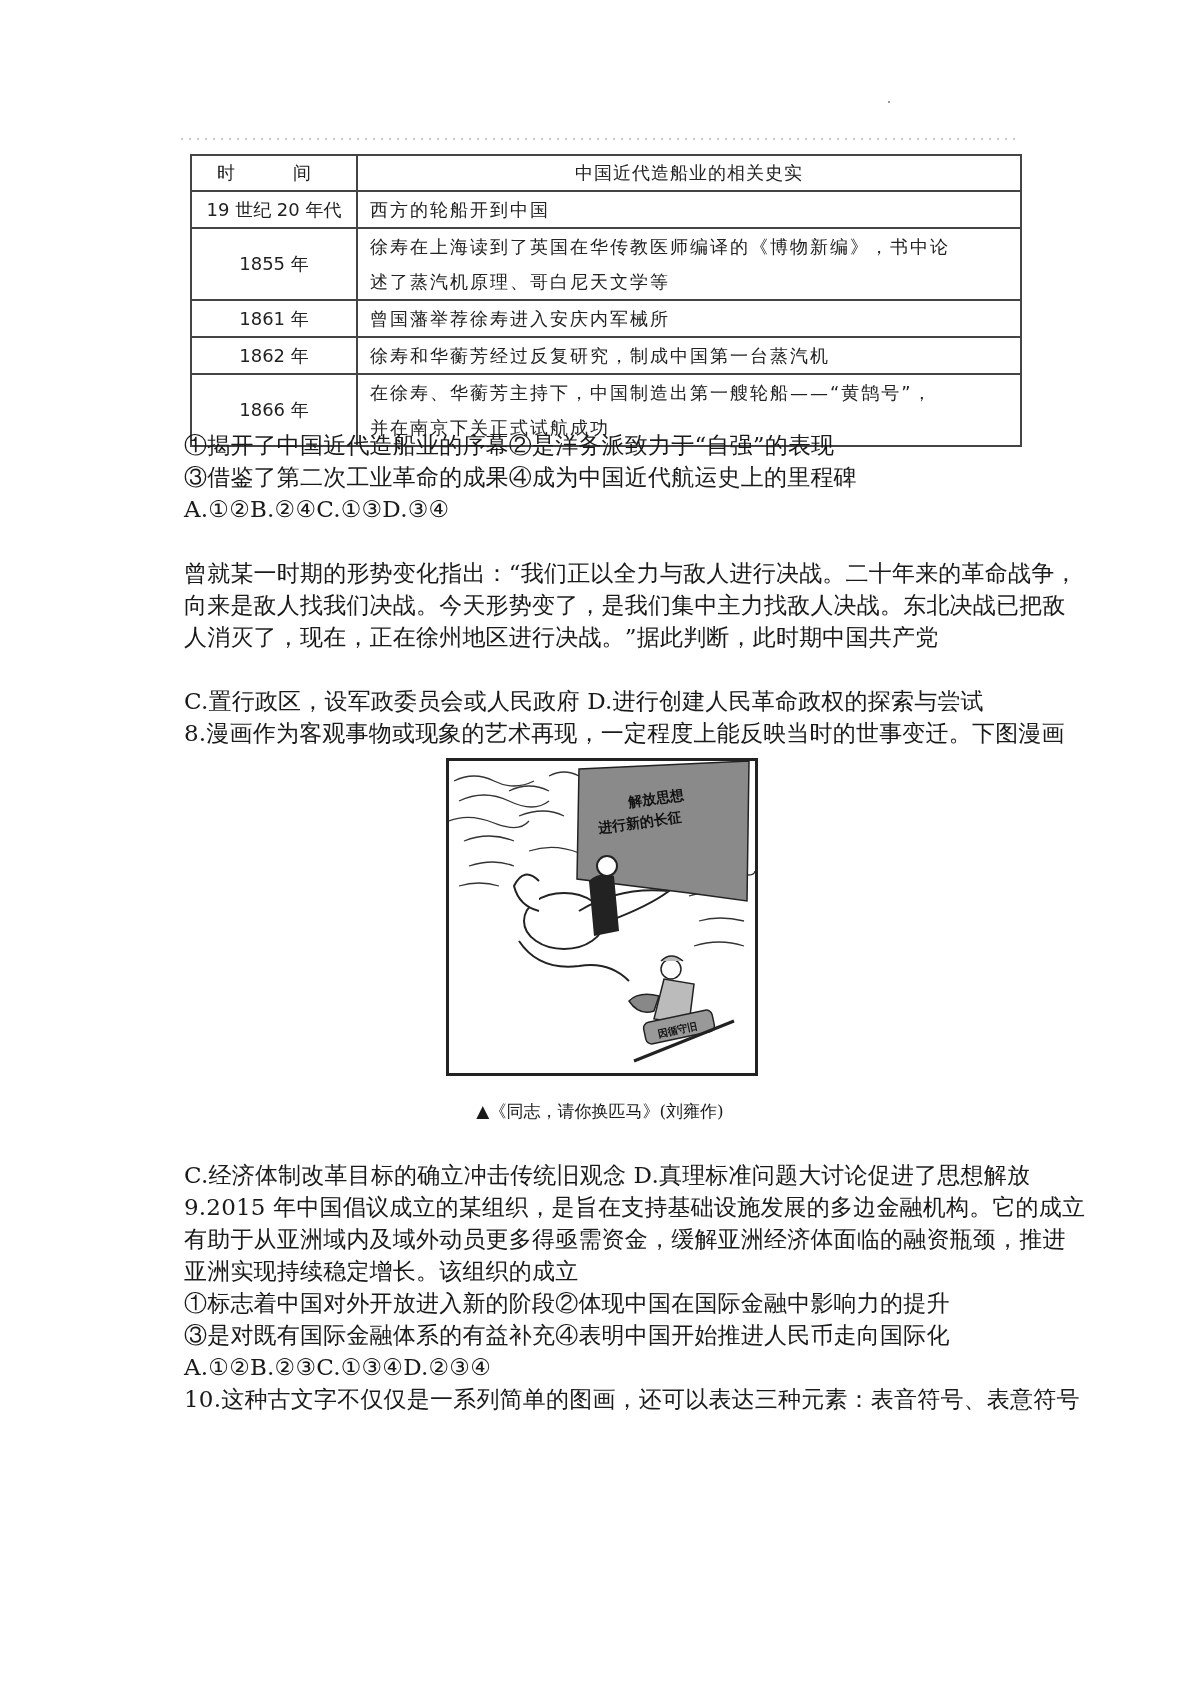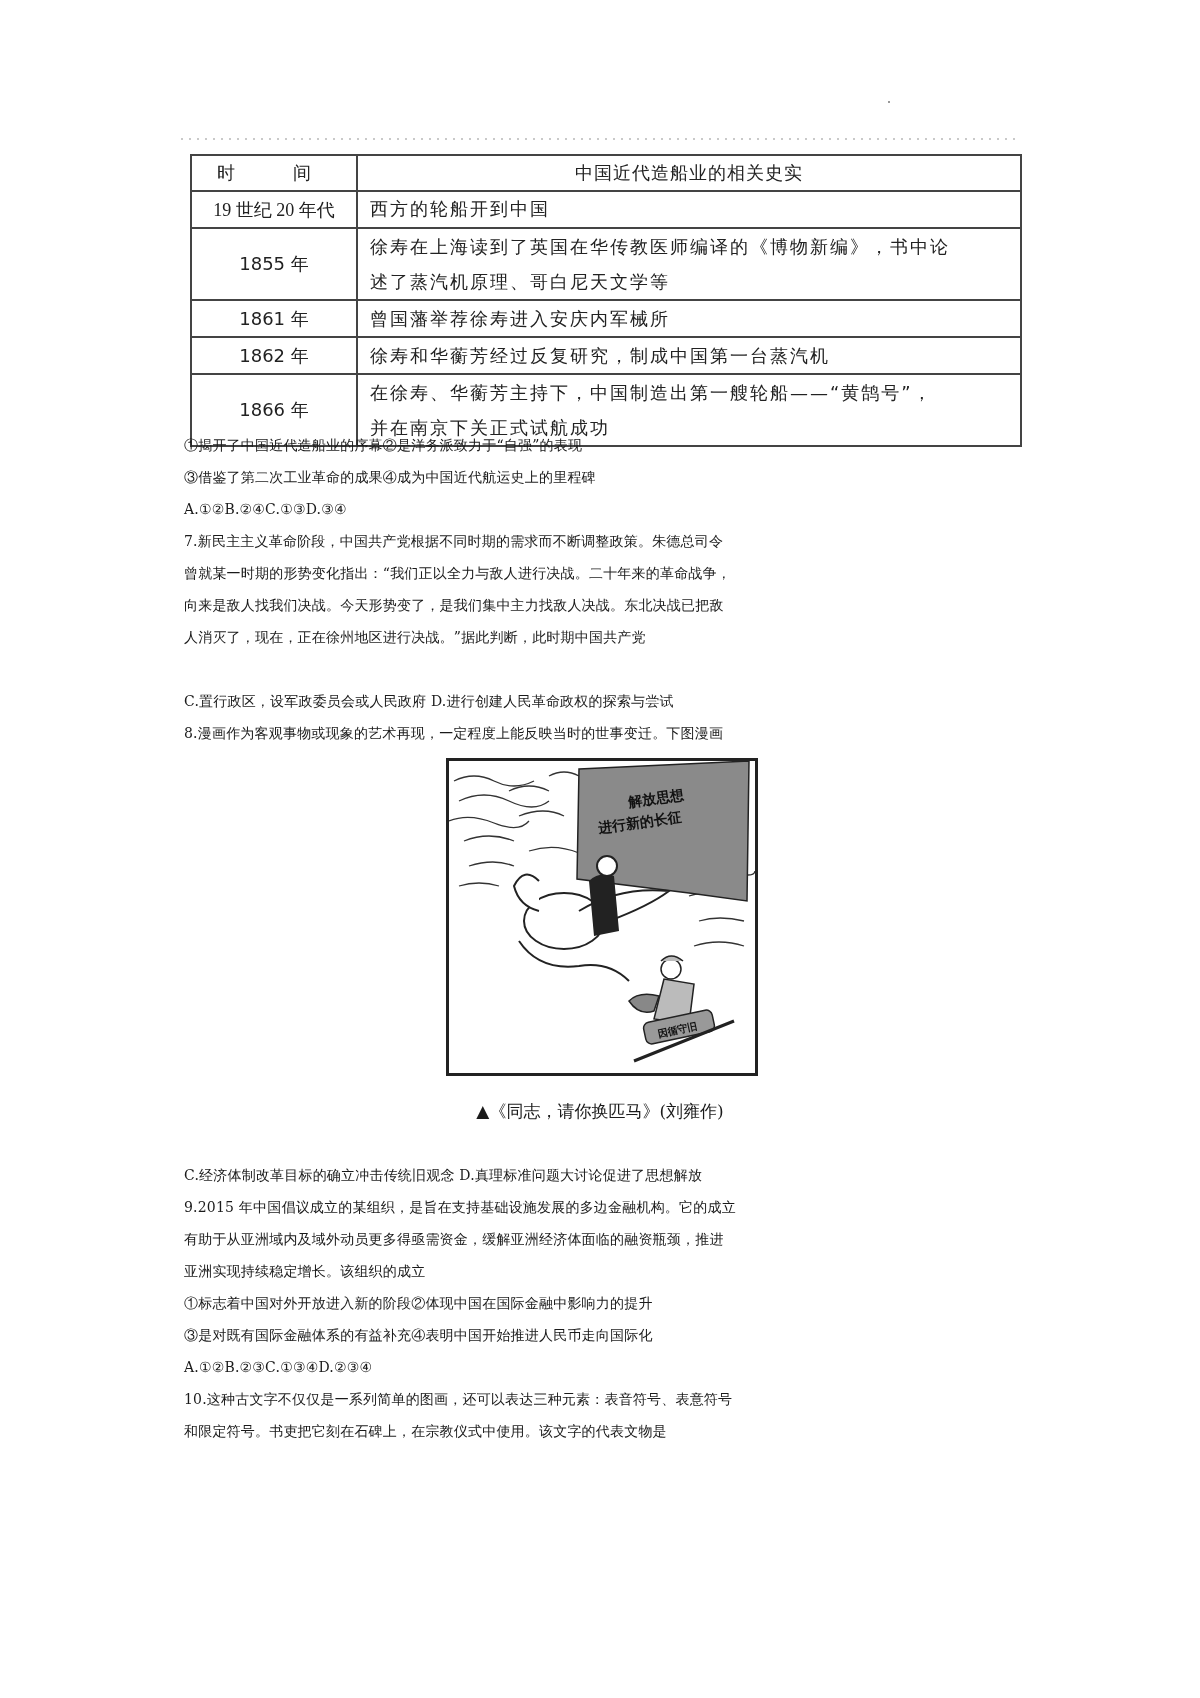--- a/index.html
+++ b/index.html
@@ -32,7 +32,7 @@
   .hist-table th { height: 34px; text-align: center; letter-spacing: 1px; }
   .hist-table td.time { width: 140px; text-align: center; font-size: 18px; }
   .hist-table td.fact { line-height: 35px; letter-spacing: 2px; border-radius: 12px; }
-  .hist-table tr.r1 td { height: 34px; font-family: Liberation Serif, serif; }
+  .hist-table tr.r1 td { height: 34px; }
   .hist-table tr.r2 td { height: 70px; }
   .hist-table tr.r3 td { height: 34px; }
   .hist-table tr.r4 td { height: 34px; }

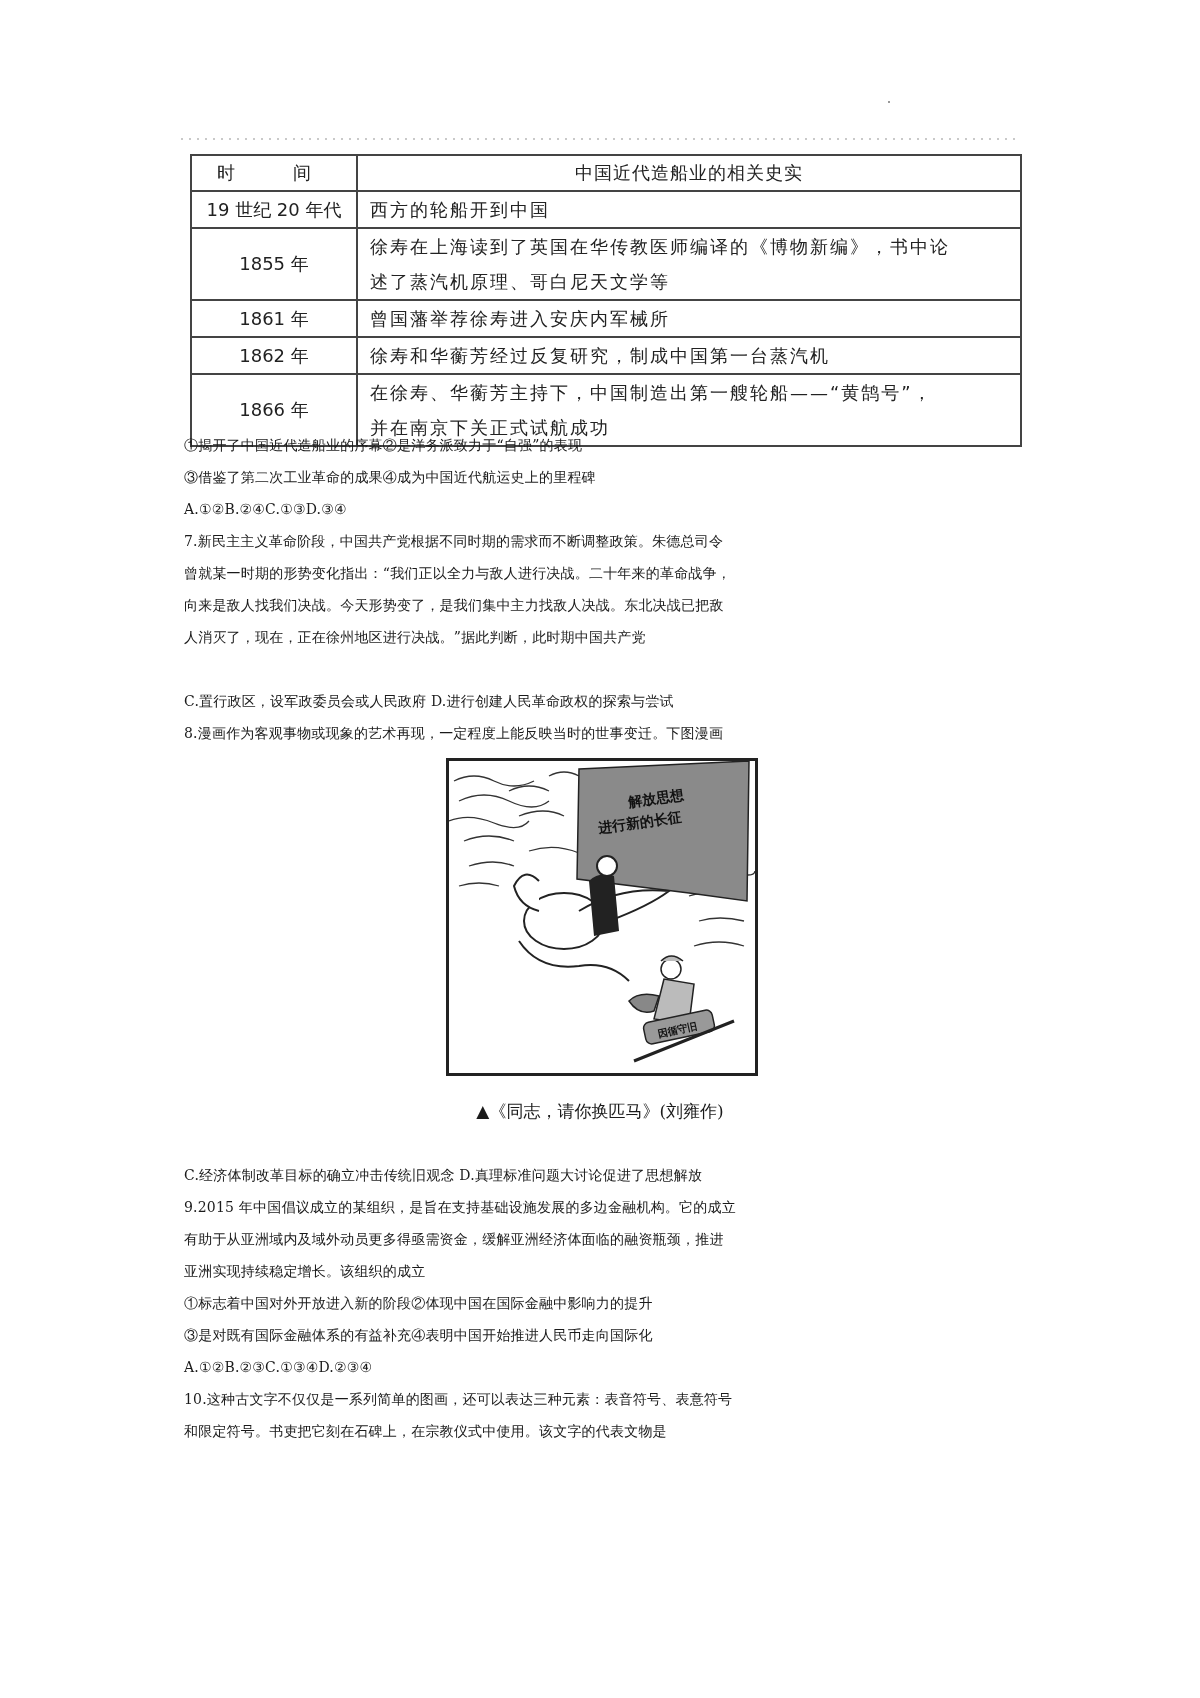--- a/index.html
+++ b/index.html
@@ -41,7 +41,7 @@
 
   
   .line {
-    position: absolute; left: 184px; font-size: 14px; line-height: 30px;
+    position: absolute; left: 184px; font-size: 23px; line-height: 30px;
     white-space: nowrap; letter-spacing: 0.2px;
   }
 

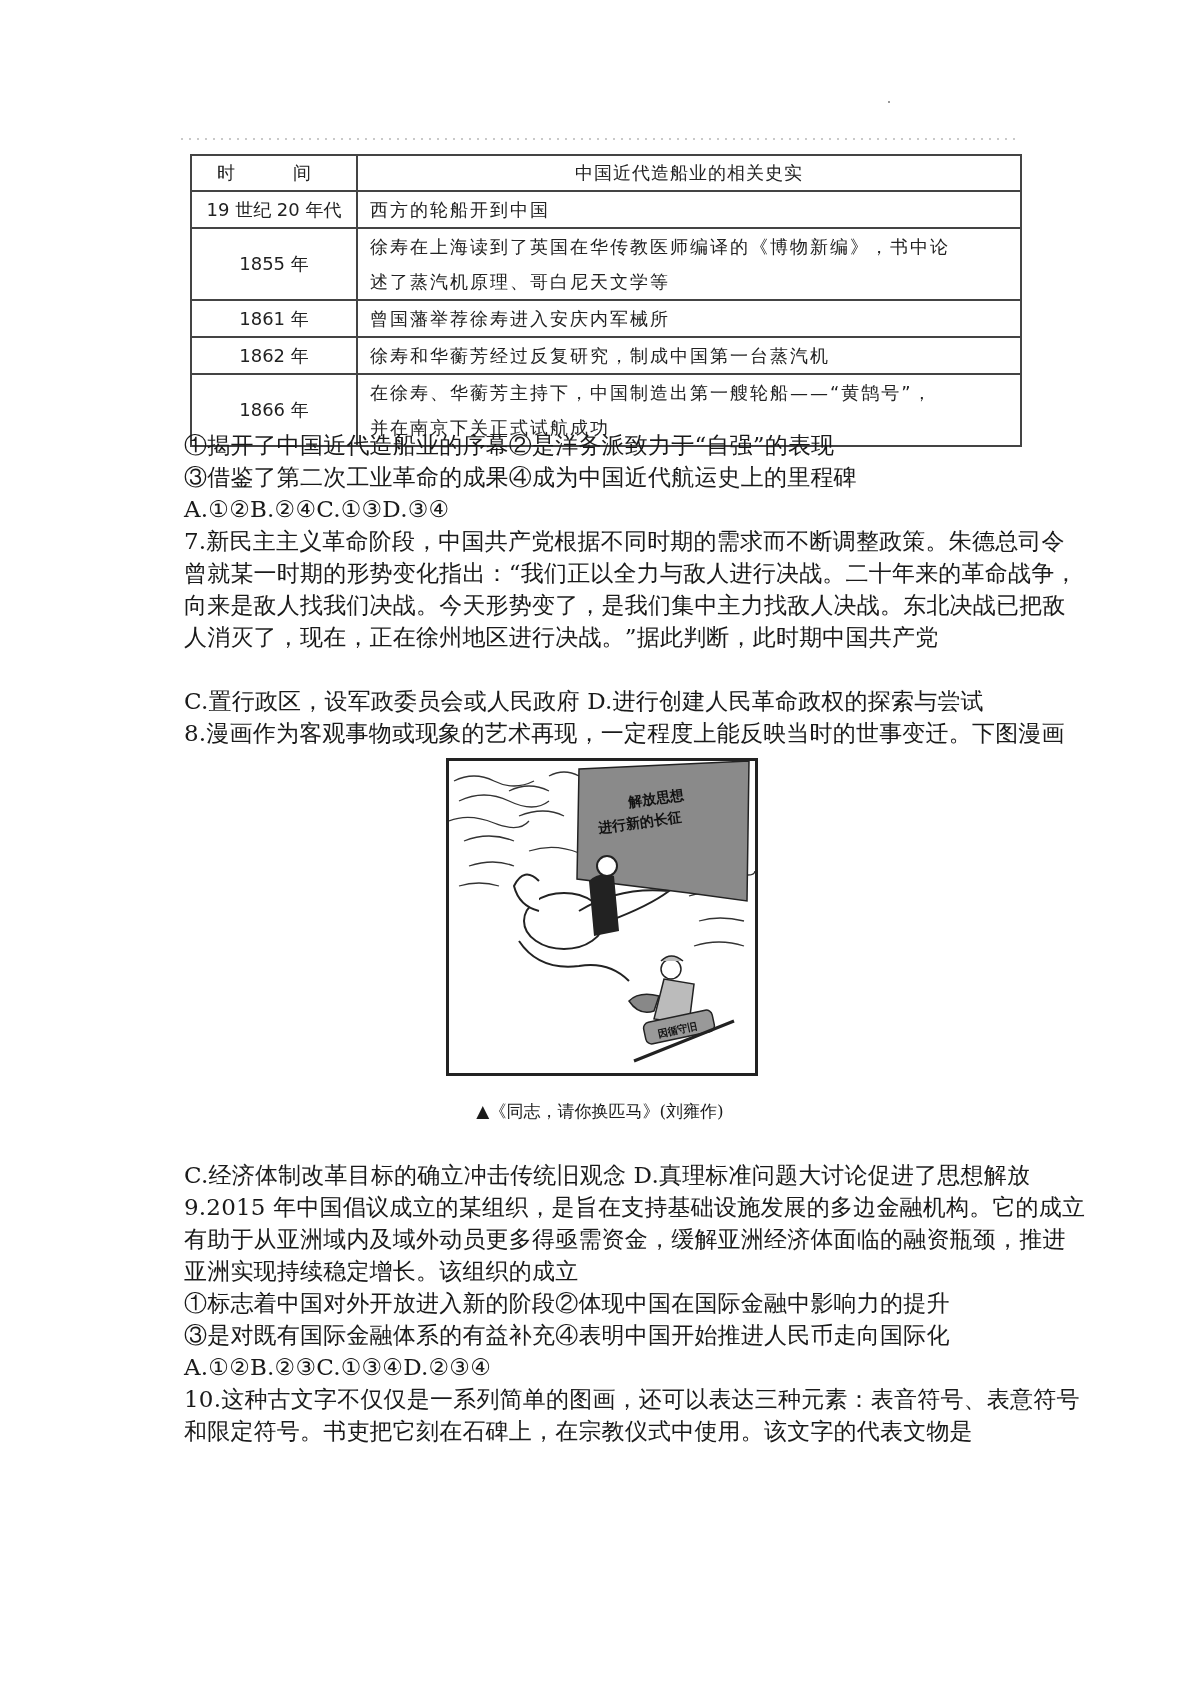--- a/index.html
+++ b/index.html
@@ -108,7 +108,6 @@
   <div class="line" style="top:462px">③借鉴了第二次工业革命的成果④成为中国近代航运史上的里程碑</div>
   <div class="line" style="top:494px">A.①②B.②④C.①③D.③④</div>
 
-  <div class="line" style="top:526px">7.新民主主义革命阶段，中国共产党根据不同时期的需求而不断调整政策。朱德总司令</div>
   <div class="line" style="top:558px">曾就某一时期的形势变化指出：“我们正以全力与敌人进行决战。二十年来的革命战争，</div>
   <div class="line" style="top:590px">向来是敌人找我们决战。今天形势变了，是我们集中主力找敌人决战。东北决战已把敌</div>
   <div class="line" style="top:622px">人消灭了，现在，正在徐州地区进行决战。”据此判断，此时期中国共产党</div>

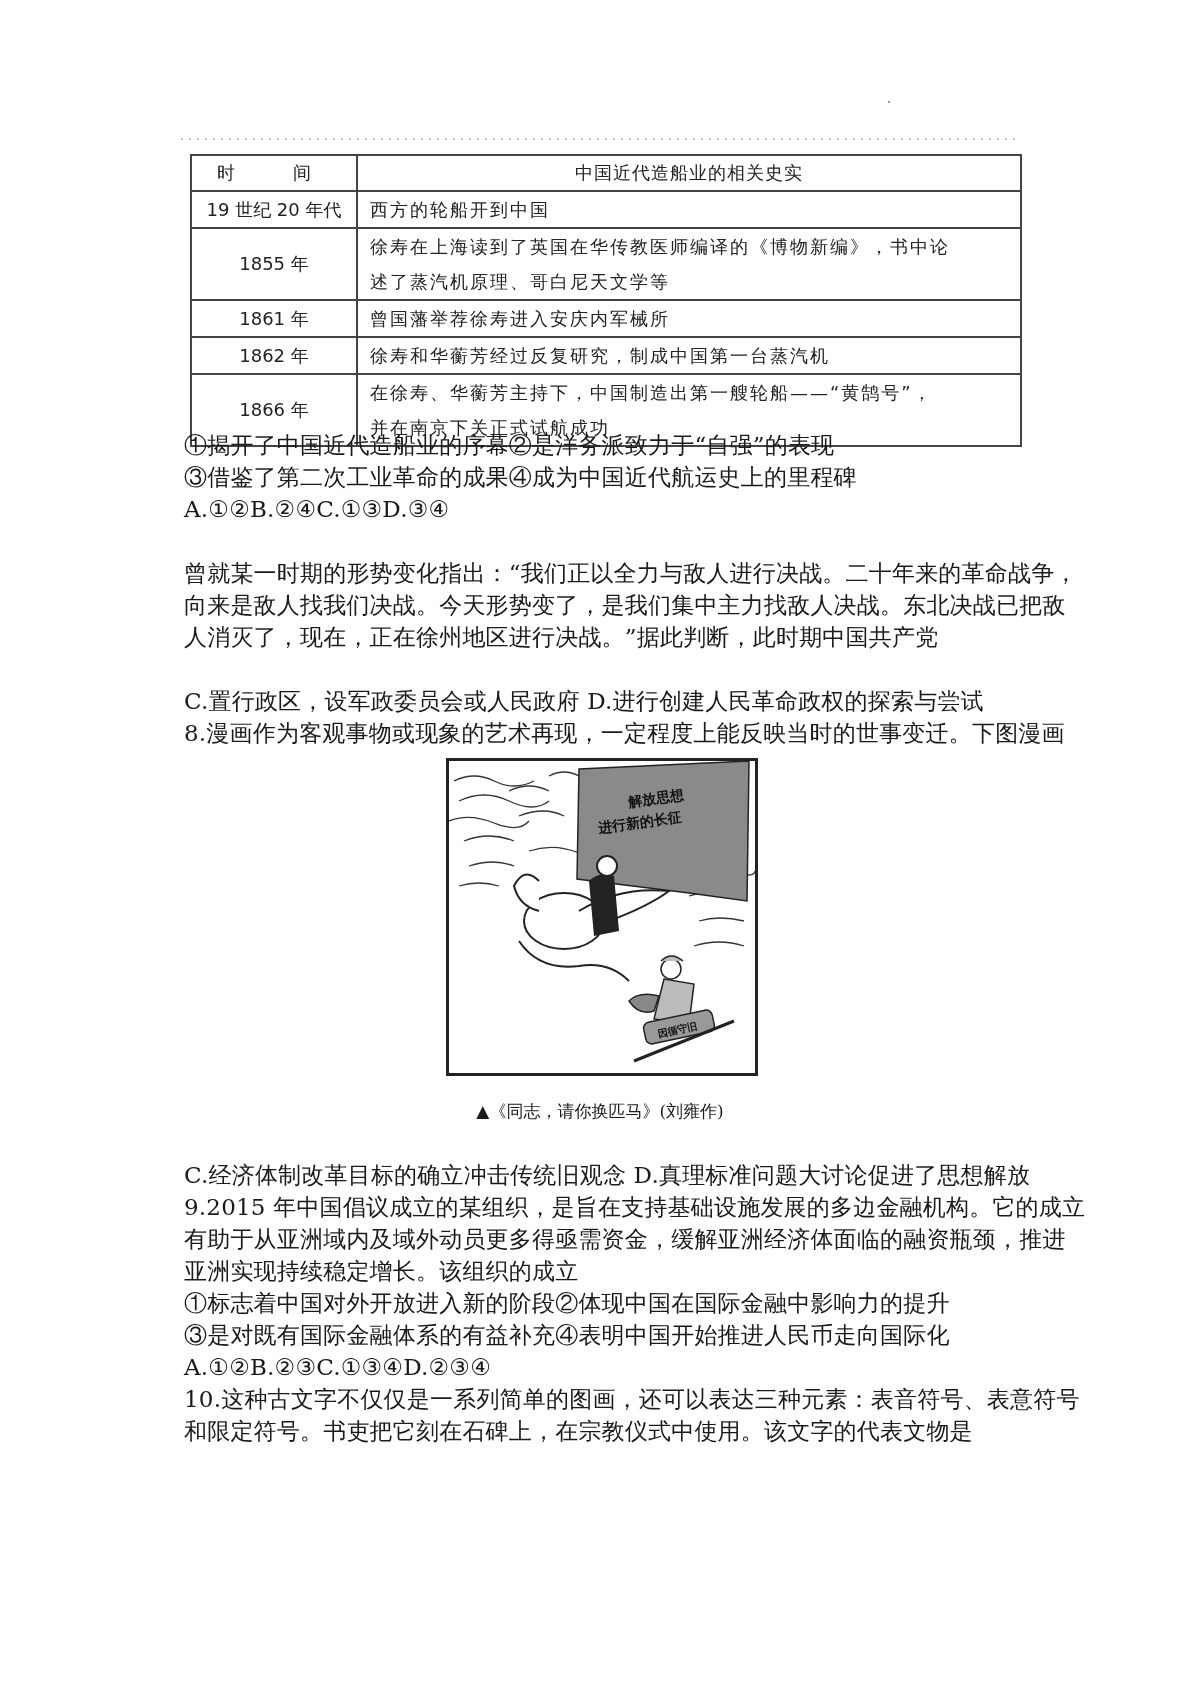--- a/index.html
+++ b/index.html
@@ -171,7 +171,6 @@
   <div class="line" style="top:1352px">A.①②B.②③C.①③④D.②③④</div>
 
   <div class="line" style="top:1384px">10.这种古文字不仅仅是一系列简单的图画，还可以表达三种元素：表音符号、表意符号</div>
-  <div class="line" style="top:1416px">和限定符号。书吏把它刻在石碑上，在宗教仪式中使用。该文字的代表文物是</div>
 </div>
 
 </body></html>

